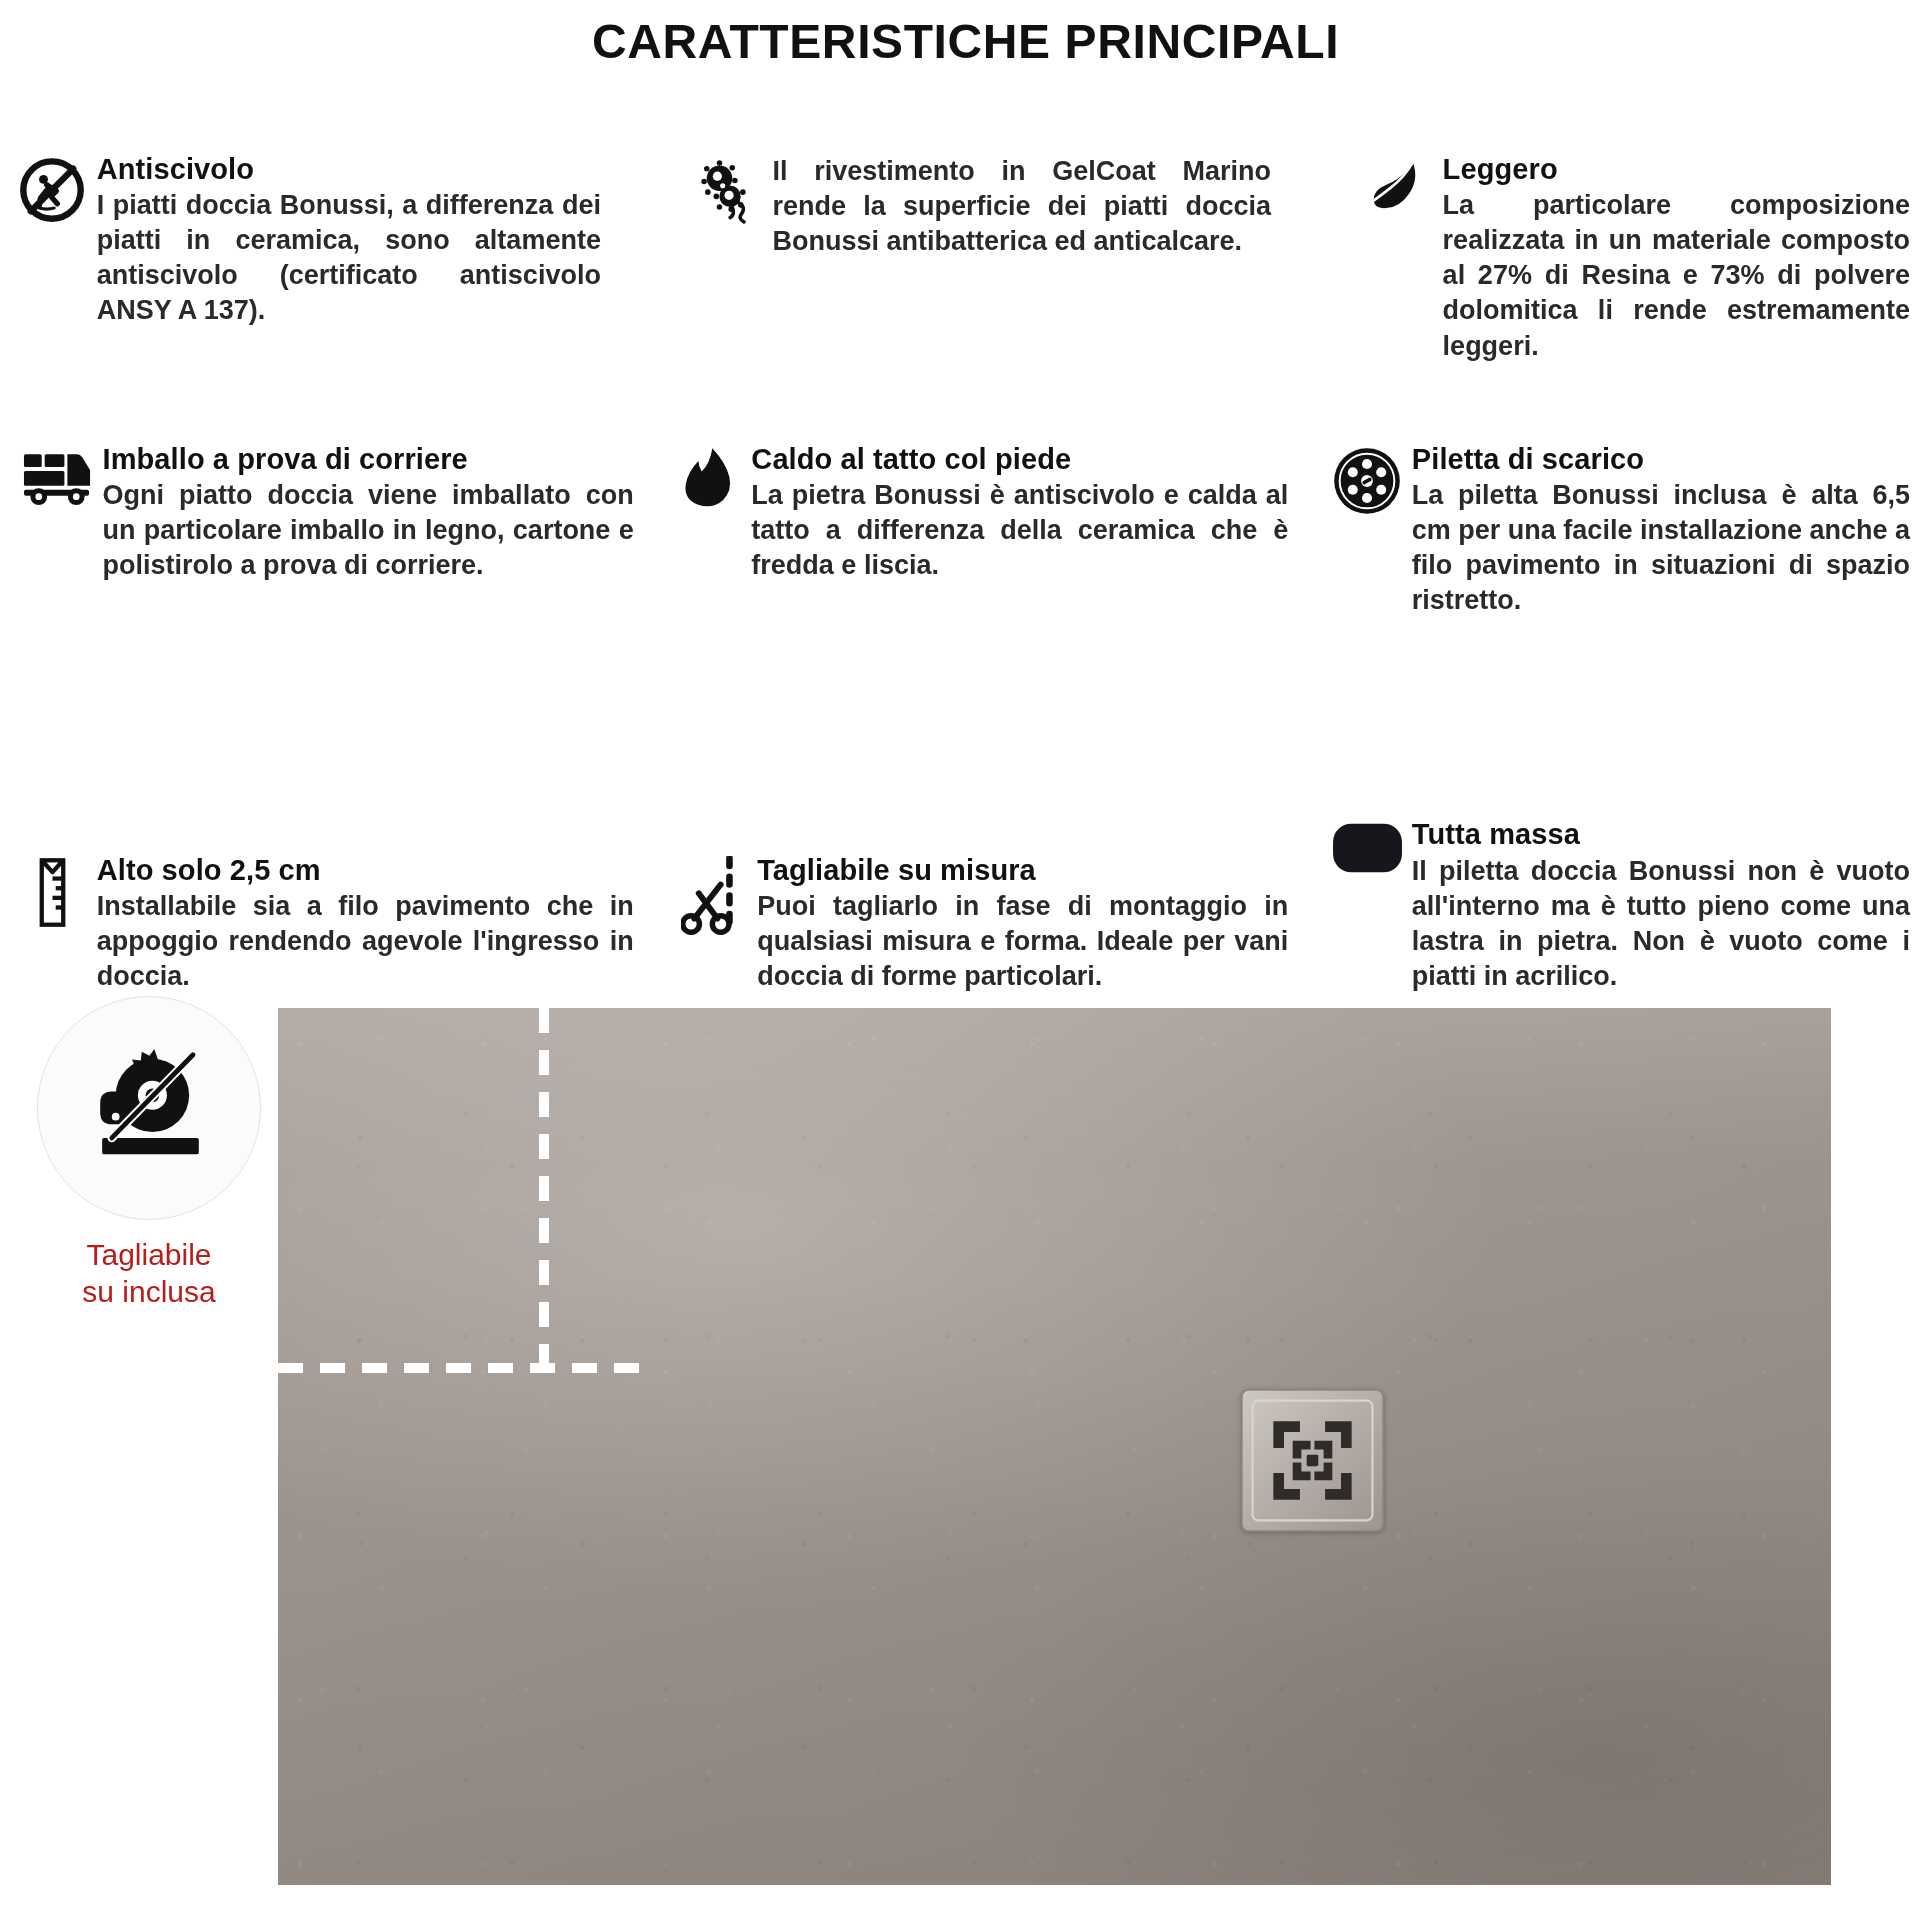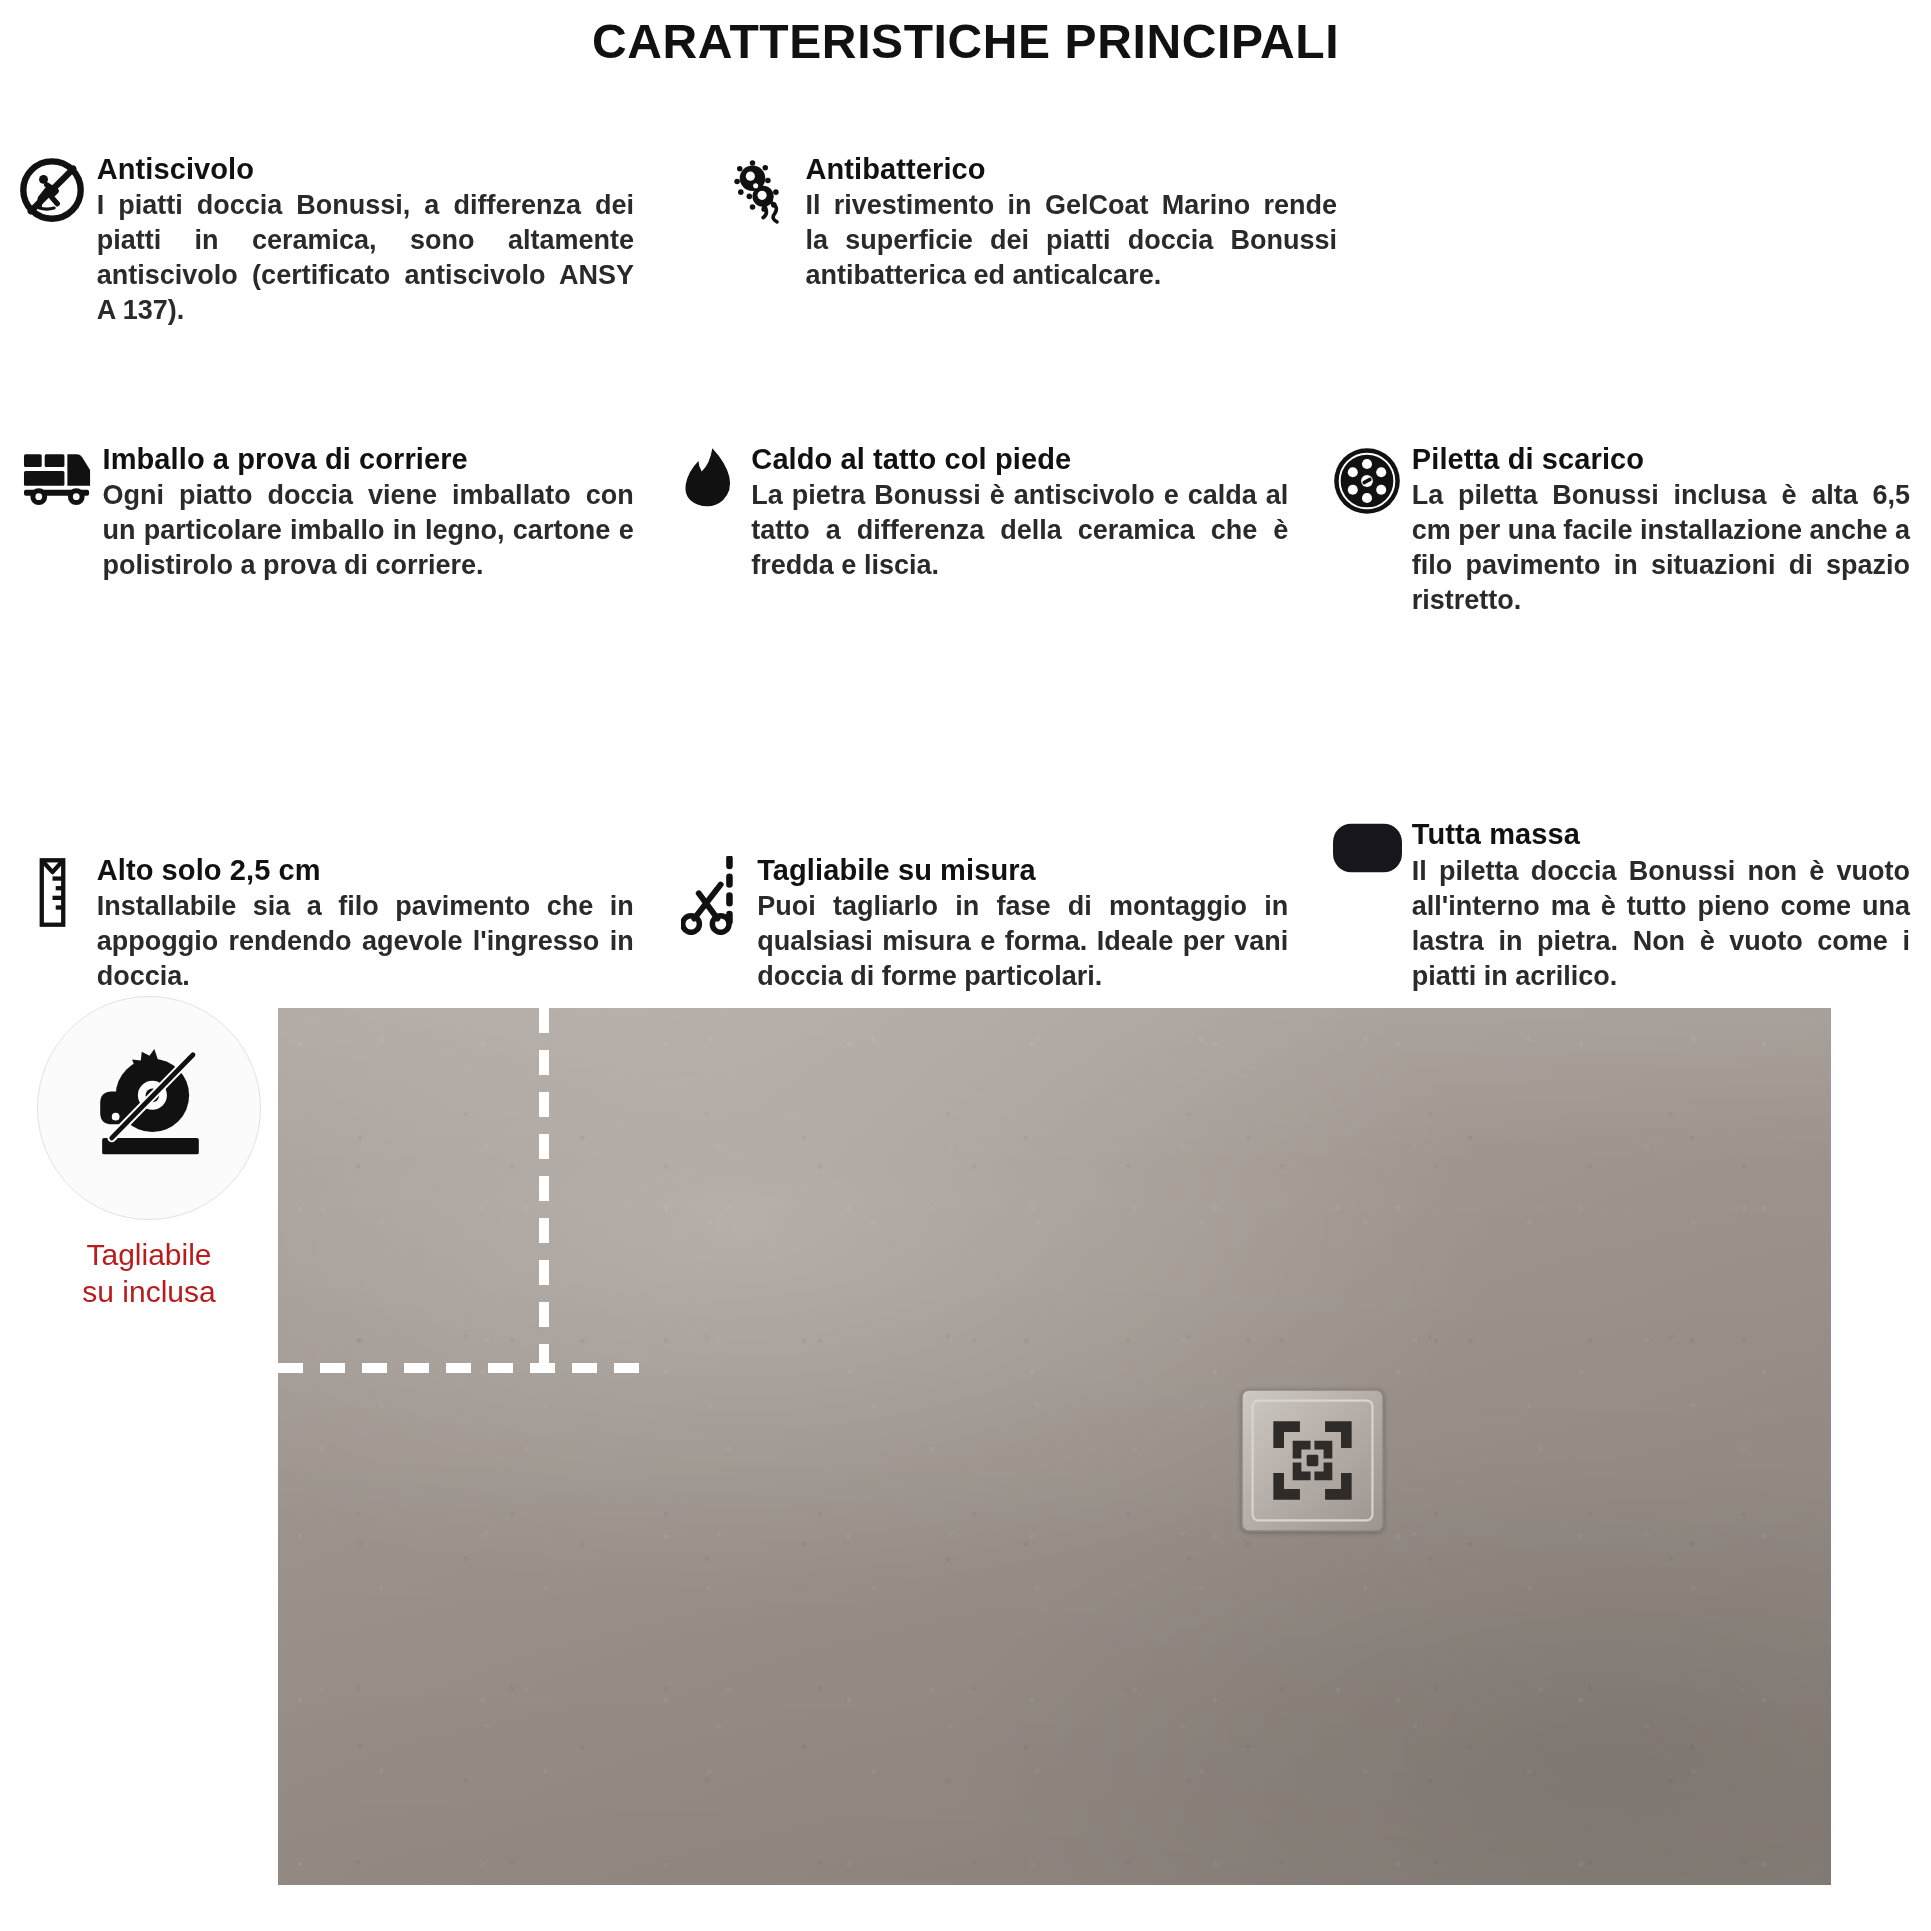--- a/index.html
+++ b/index.html
@@ -208,7 +208,6 @@
           </svg>
         </div>
         <div class="txt">
-          <div class="feat-title">Antibatterico</div>
           <div class="feat-body">Il rivestimento in GelCoat Marino rende la superficie dei piatti doccia Bonussi antibatterica ed anticalcare.</div>
         </div>
       </div>

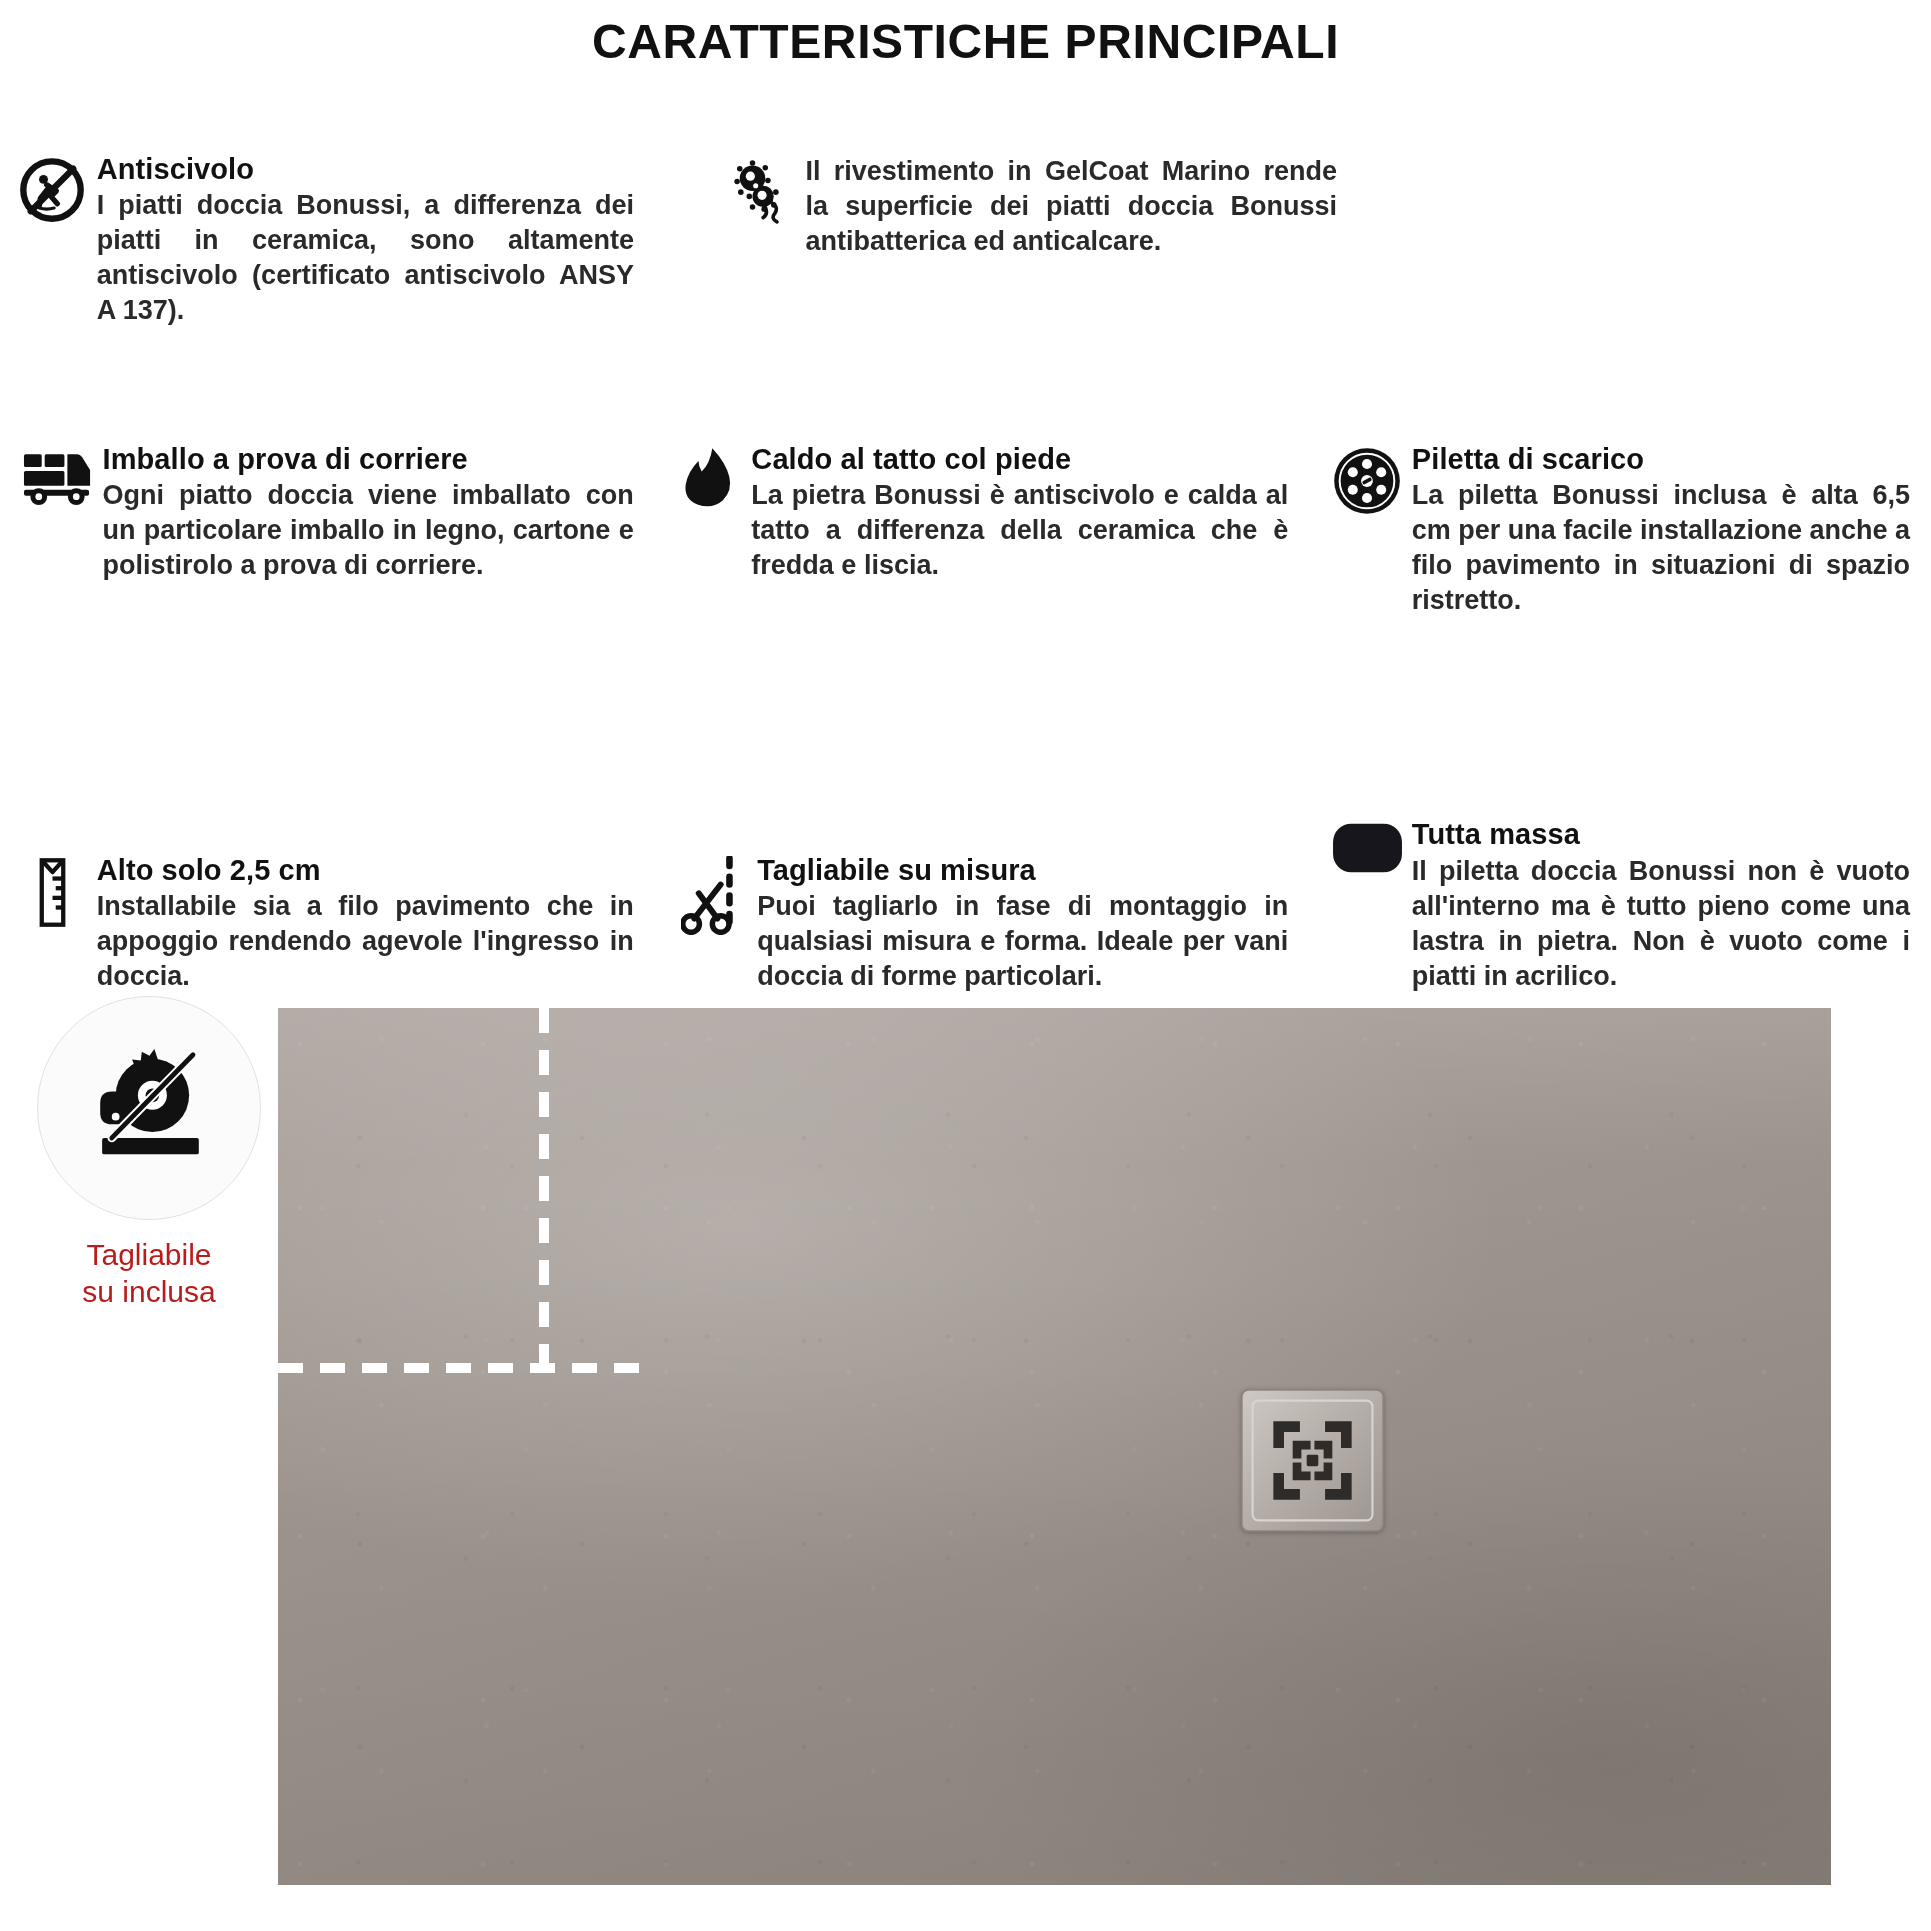--- a/index.html
+++ b/index.html
@@ -212,6 +212,18 @@
         </div>
       </div>
 
+      <div class="cell col-3">
+        <div class="icon-box">
+          <svg width="60" height="68" viewBox="0 0 54 64">
+            <path d="M41 6 q6 16 -4 30 q-8 12 -21 13 q-12 1 -12 -8 q0 -9 12 -14 q12 -5 19 -13 q4 -4 6 -8 z" fill="#111"></path>
+            <path d="M41 6 q-8 14 -21 24 q-9 7 -16 12" fill="none" stroke="#fff" stroke-width="2.4" stroke-linecap="round"></path>
+          </svg>
+        </div>
+        <div class="txt">
+          <div class="feat-title">Leggero</div>
+          <div class="feat-body">La particolare composizione realizzata in un materiale composto al 27% di Resina e 73% di polvere dolomitica li rende estremamente leggeri.</div>
+        </div>
+      </div>
     </div>
 
     <div class="row row-2">

